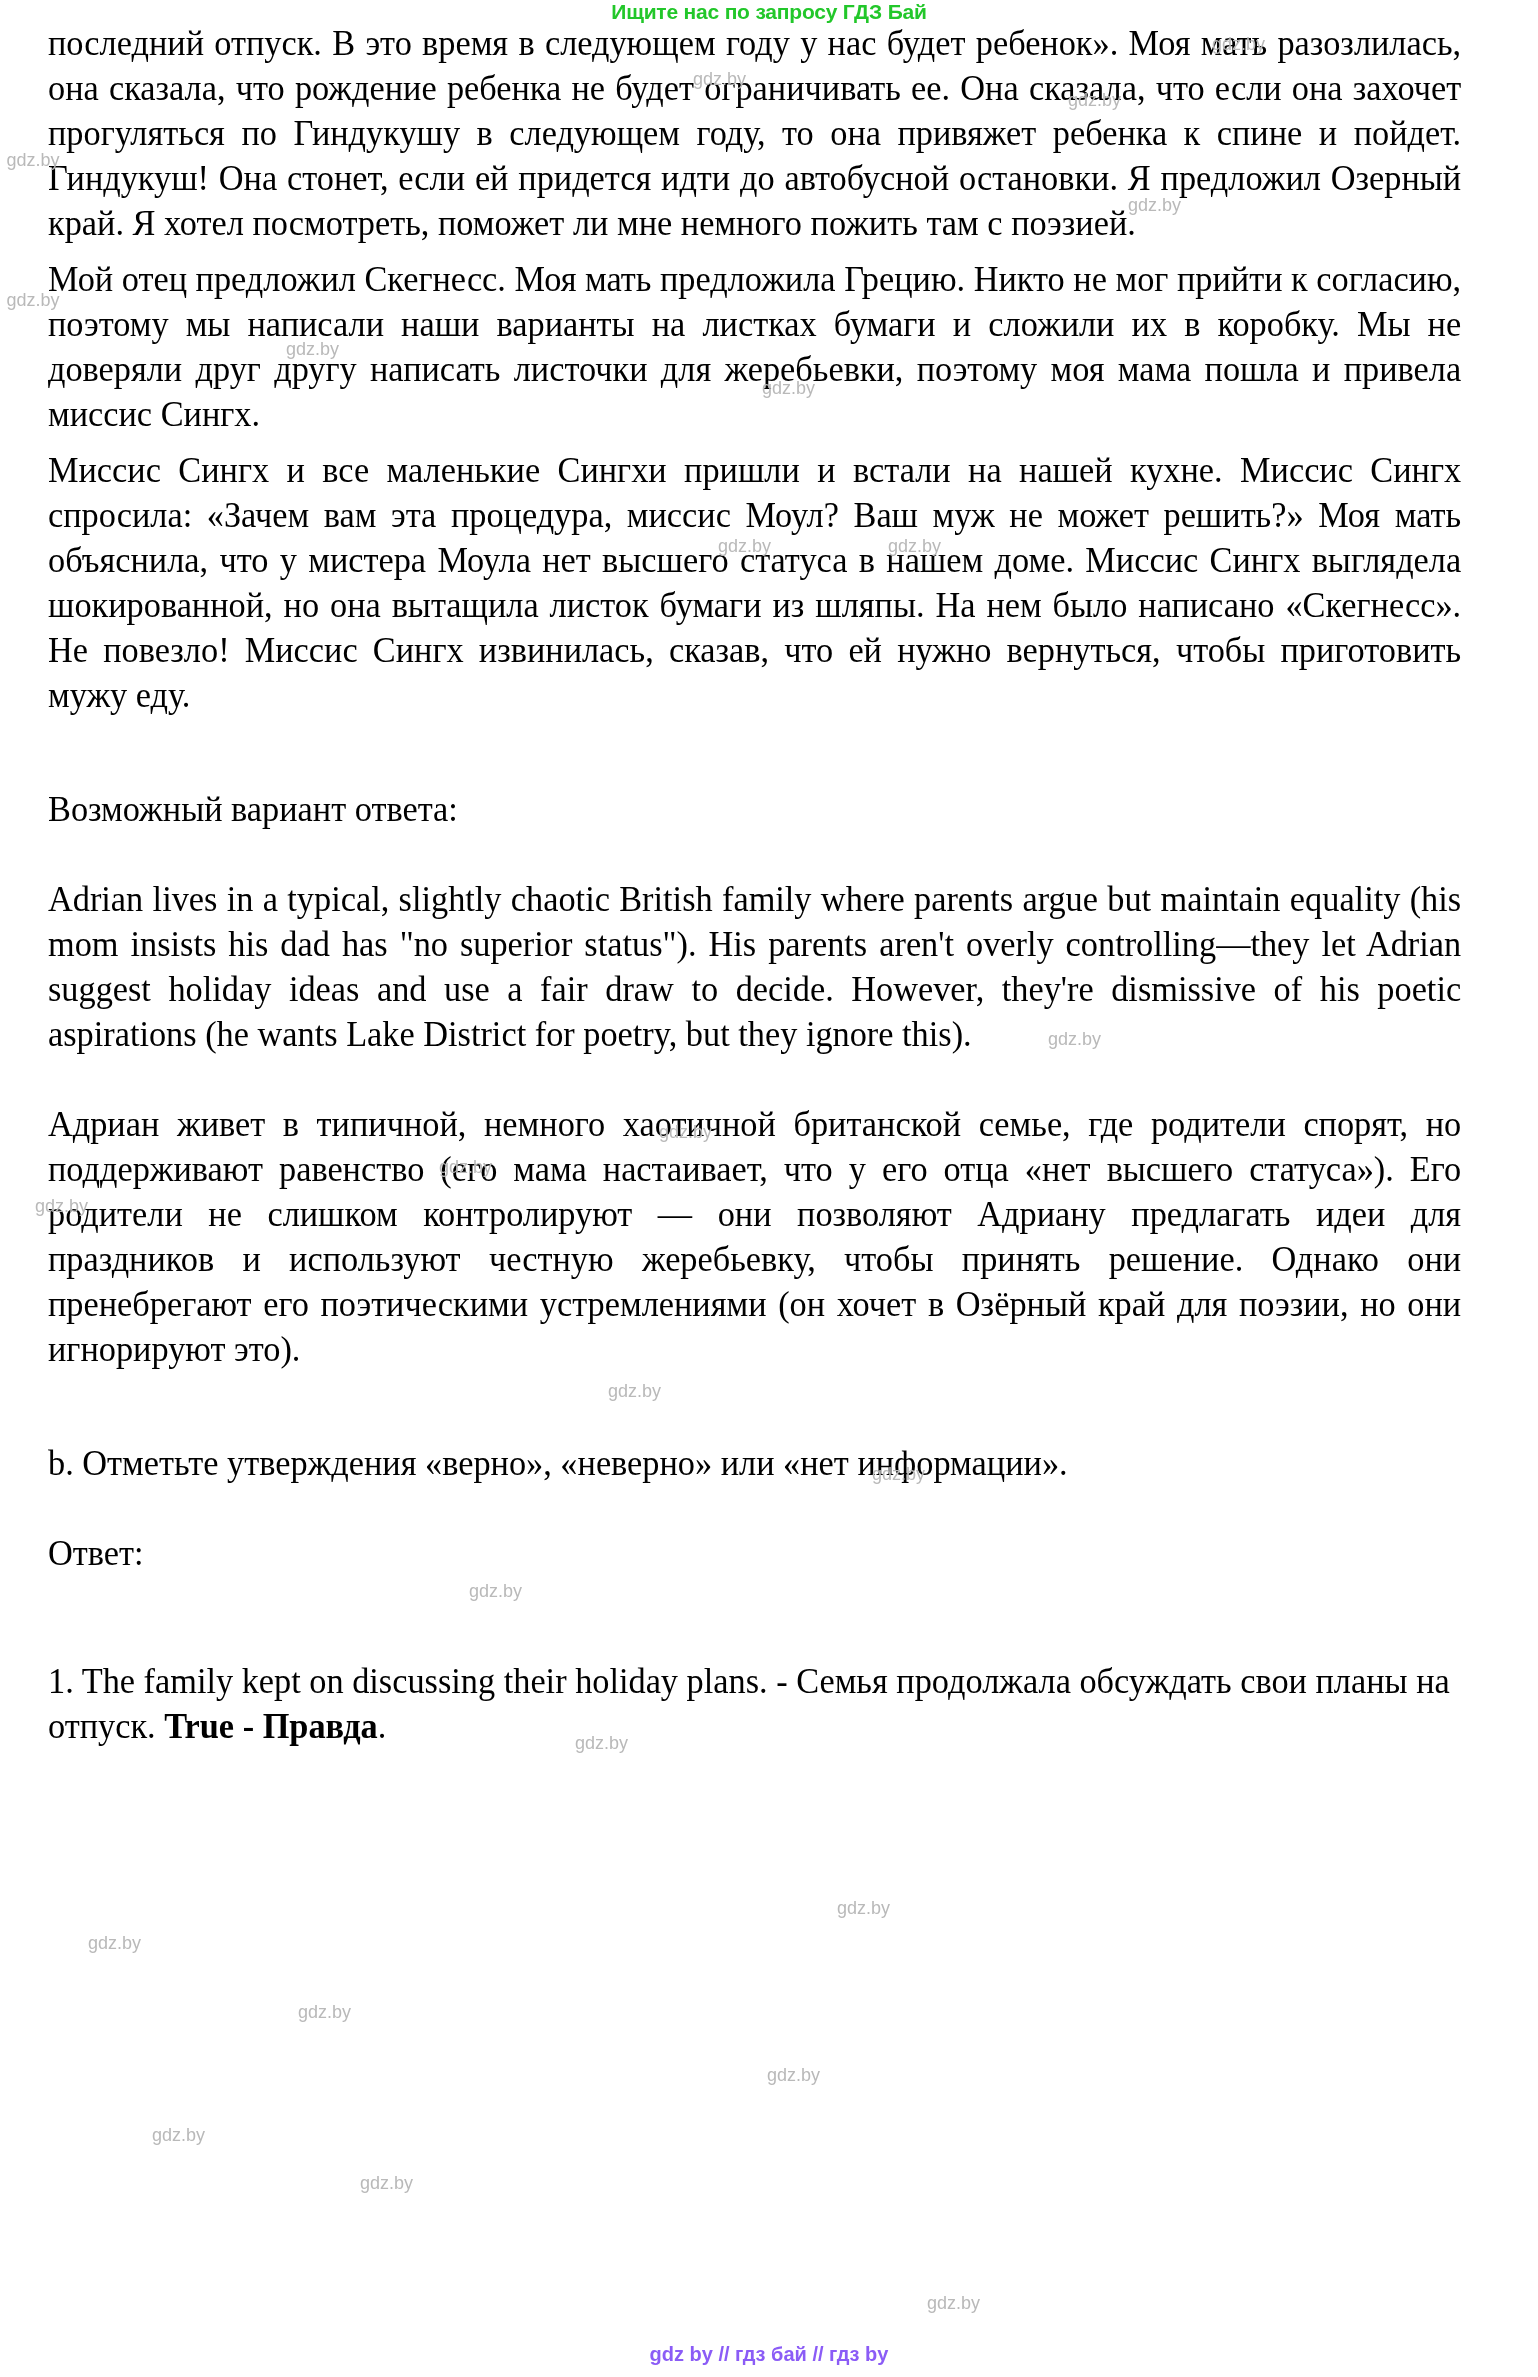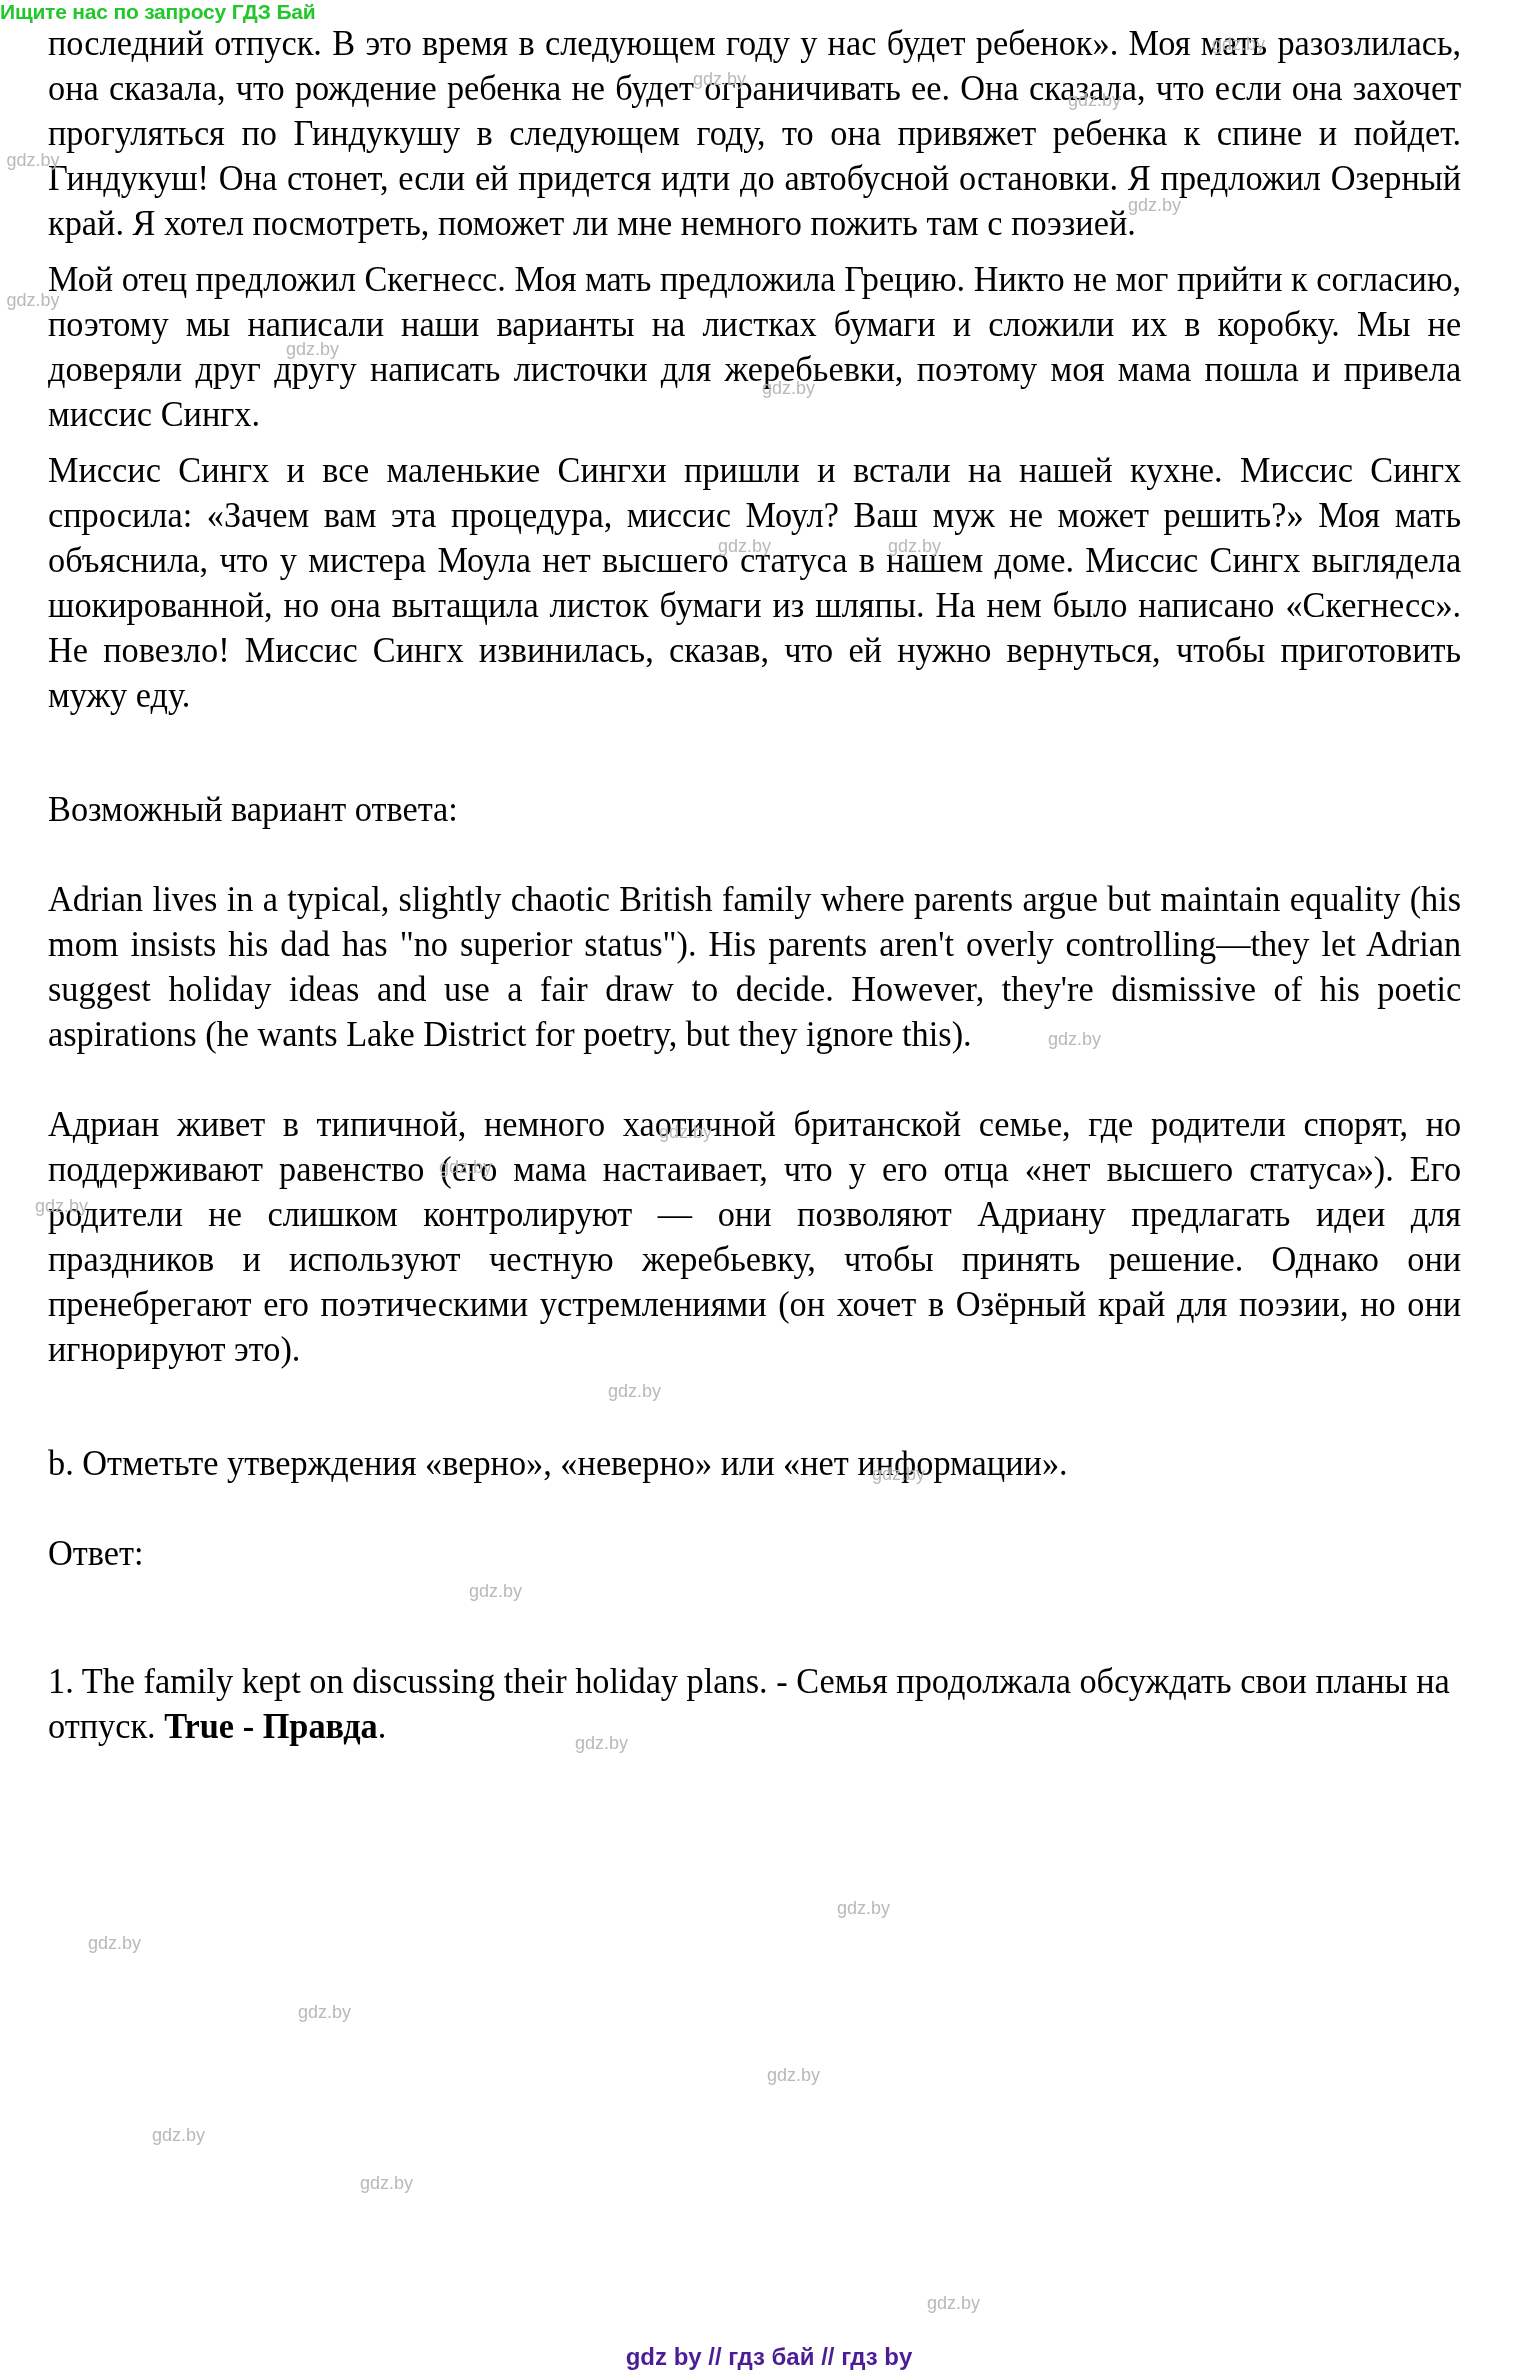--- a/index.html
+++ b/index.html
@@ -21,7 +21,7 @@
     top: 0px;
     left: 0;
     width: 100%;
-    text-align: left;
+    text-align: center;
     font-family: "Liberation Sans", sans-serif;
     font-weight: bold;
     font-size: 21px;

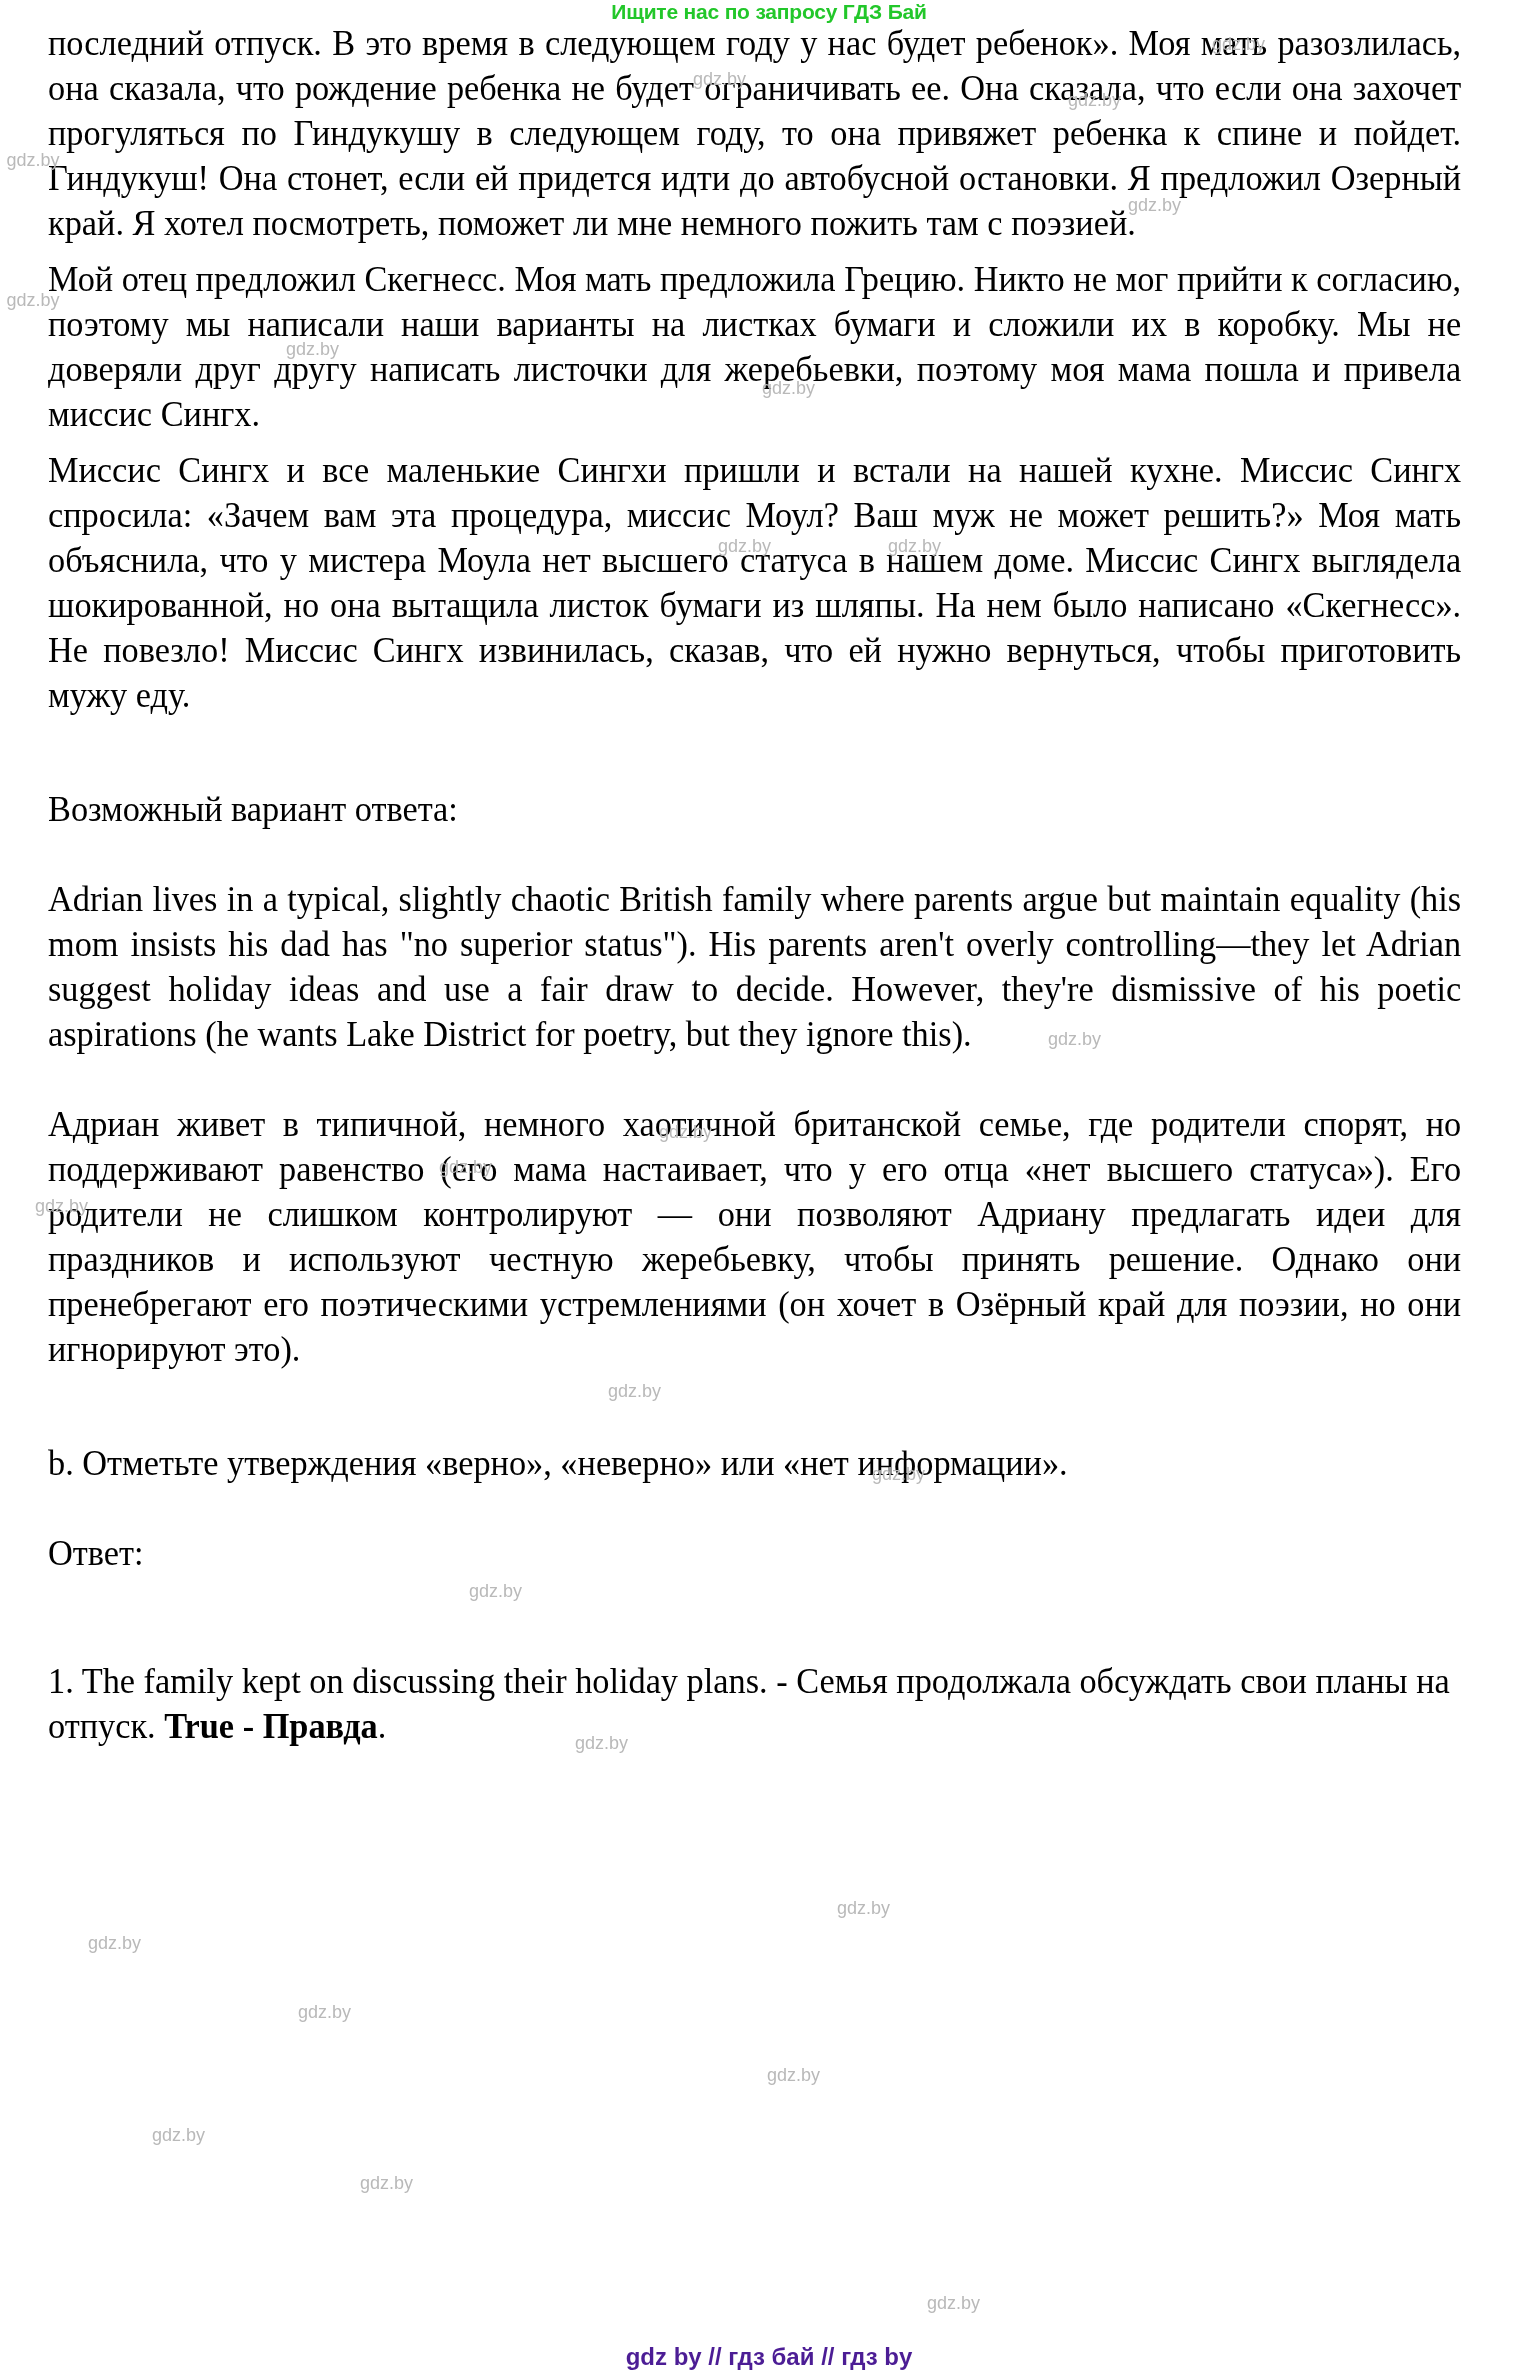--- a/index.html
+++ b/index.html
@@ -77,8 +77,8 @@
     text-align: center;
     font-family: "Liberation Sans", sans-serif;
     font-weight: bold;
-    font-size: 24px;
-    color: #4c1d95;
+    font-size: 20px;
+    color: #8b5cf6;
     white-space: nowrap;
   }
 </style>

